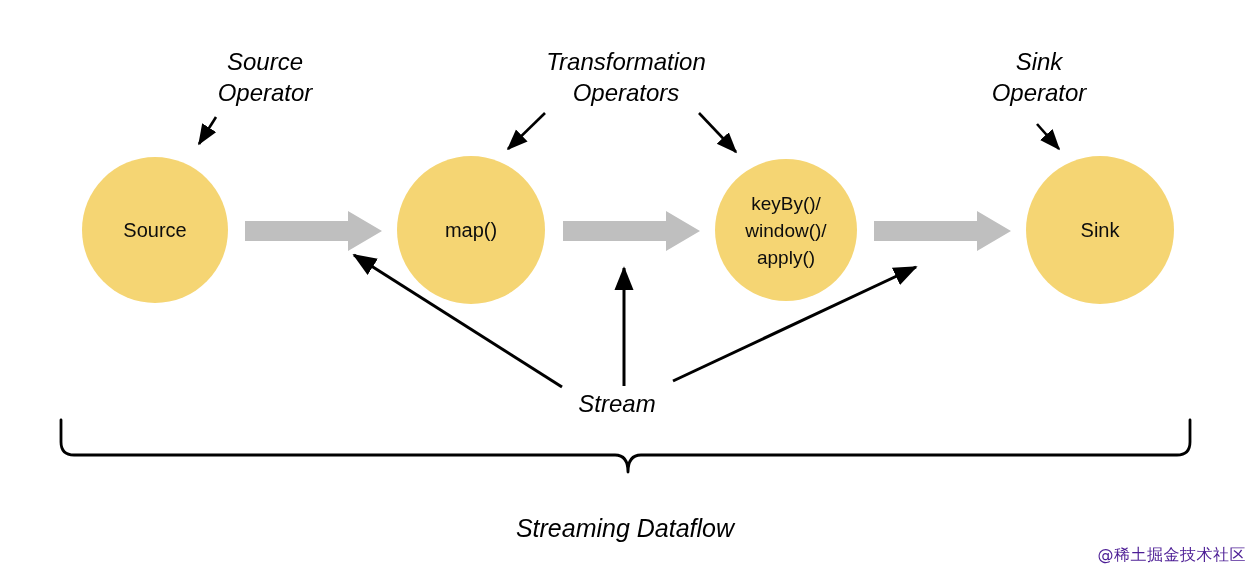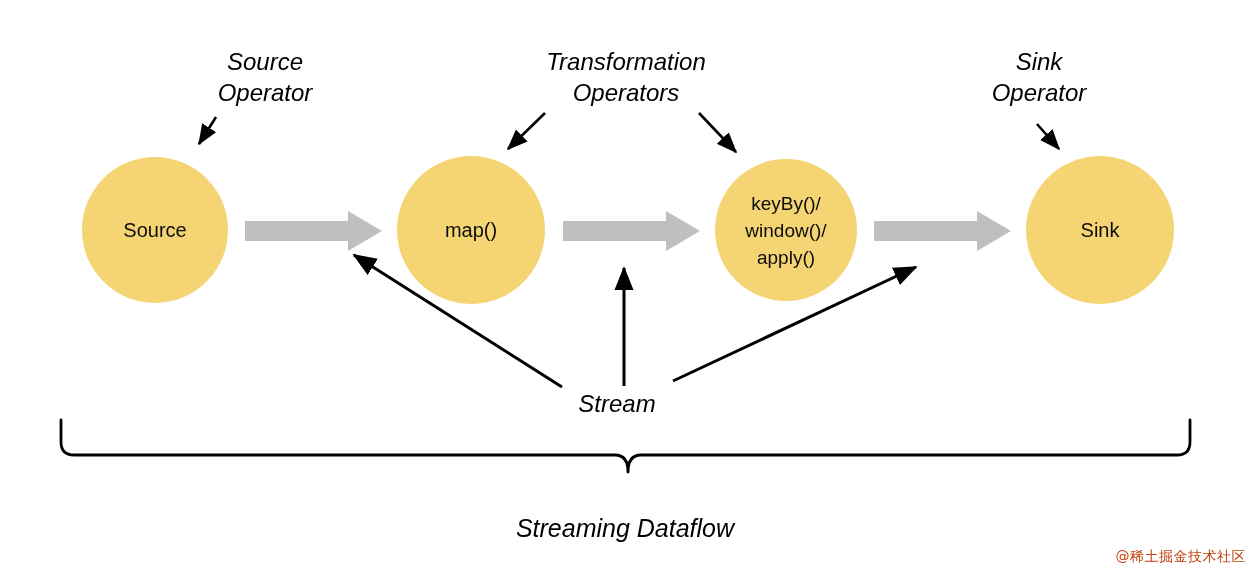--- a/index.html
+++ b/index.html
@@ -57,8 +57,8 @@
     right: 14px;
     bottom: 12px;
     font-family: "DejaVu Sans", sans-serif;
-    font-size: 14px;
-    color: #c2410c;
+    font-size: 16px;
+    color: #4c1d95;
     letter-spacing: 0.5px;
     user-select: none;
   }

